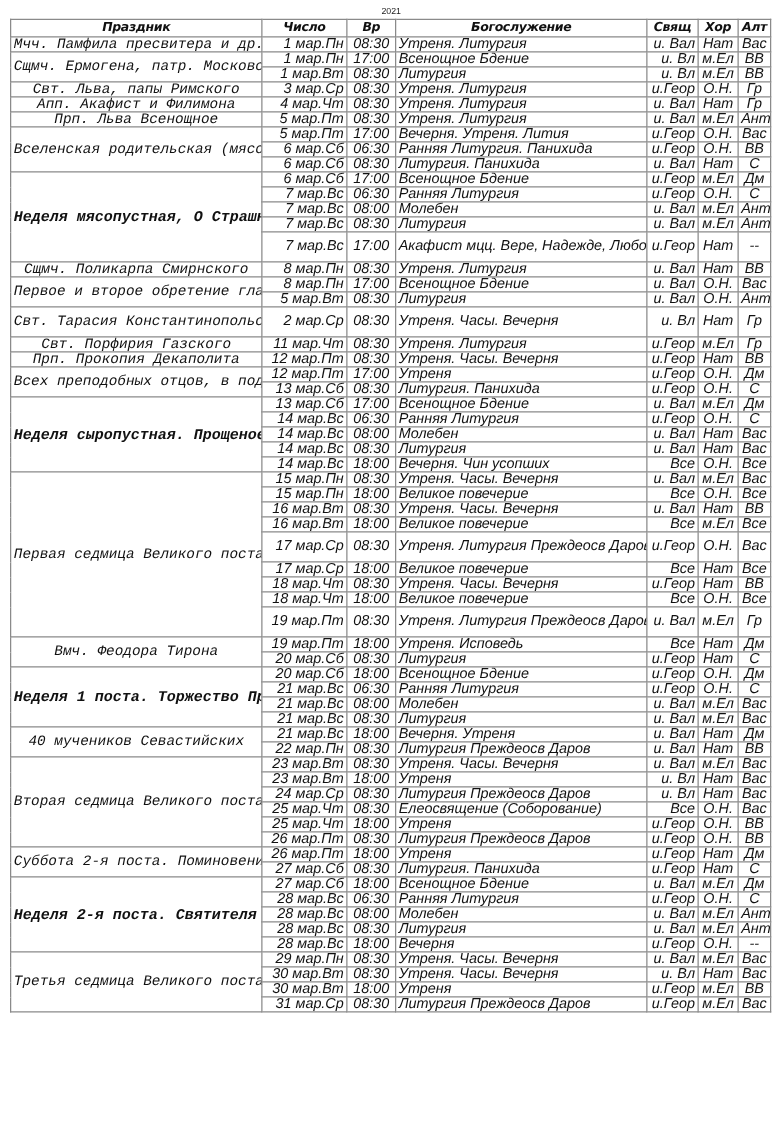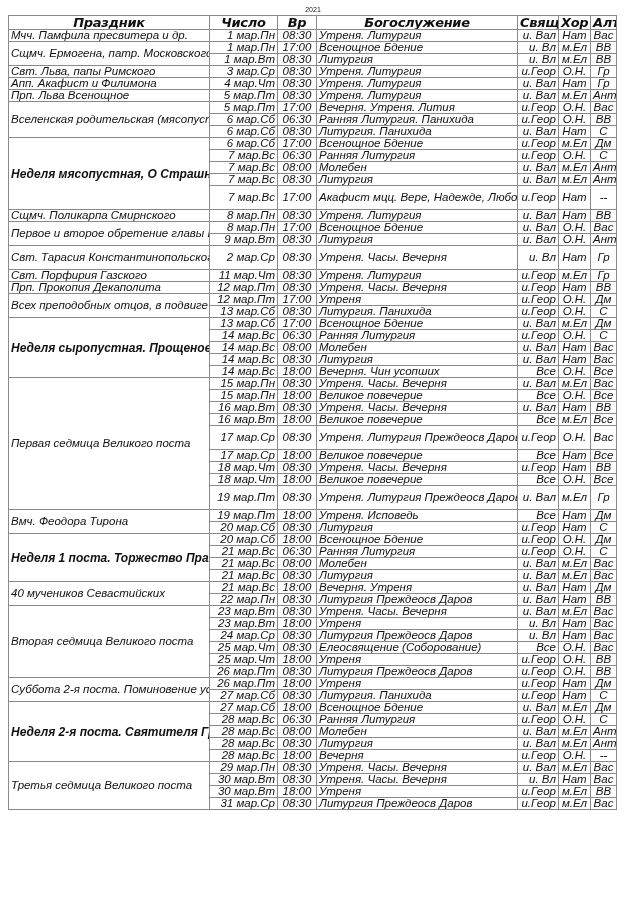--- a/index.html
+++ b/index.html
@@ -11,7 +11,7 @@
                 border-collapse: collapse; table-layout: fixed; }
   table.sched th, table.sched td { border: 1px solid #8a8a8a; padding: 0 2px;
                 line-height: 11px; font-size: 11.5px; overflow: hidden; white-space: nowrap; }
-  table.sched th { font-weight: bold; font-style: italic; font-size: 13px; line-height: 13px;
+  table.sched th { font-weight: bold; font-style: italic; font-size: 10px; line-height: 13px;
                    text-align: center; font-family: "DejaVu Sans", sans-serif; letter-spacing: -0.3px; }
   table.sched td { font-style: italic; height: 11px; }
   td.feast { text-align: left; white-space: normal; vertical-align: middle; font-size: 11.5px; line-height: 12px; }

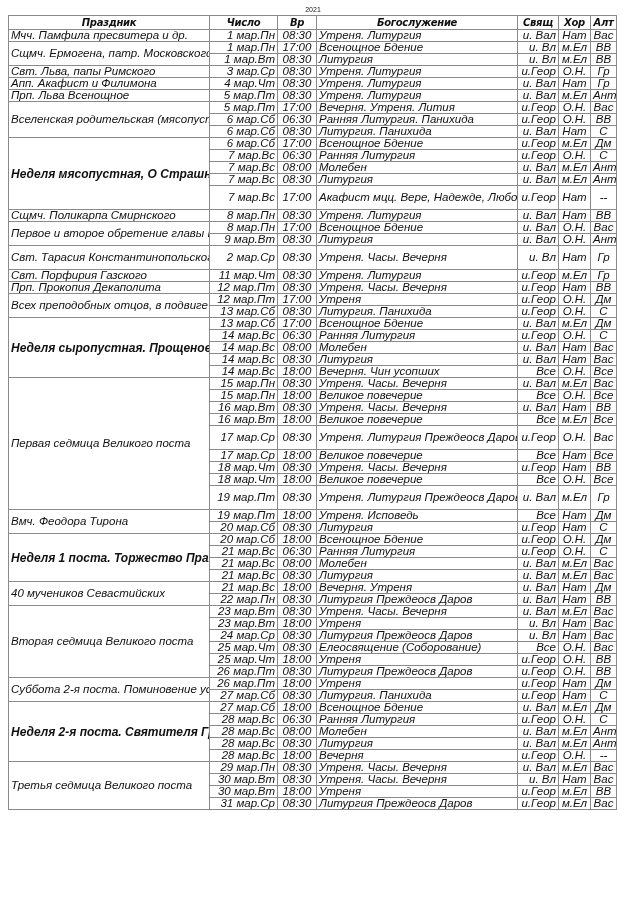--- a/index.html
+++ b/index.html
@@ -14,7 +14,7 @@
   table.sched th { font-weight: bold; font-style: italic; font-size: 10px; line-height: 13px;
                    text-align: center; font-family: "DejaVu Sans", sans-serif; letter-spacing: -0.3px; }
   table.sched td { font-style: italic; height: 11px; }
-  td.feast { text-align: left; white-space: normal; vertical-align: middle; font-size: 11.5px; line-height: 12px; }
+  td.feast { text-align: center; white-space: normal; vertical-align: middle; font-size: 11.5px; line-height: 12px; font-family: Liberation Mono, monospace; }
   td.feast.bold { font-weight: bold; font-size: 12px; line-height: 14px; }
   td.date { text-align: right; padding-right: 4px; }
   td.time { text-align: center; }

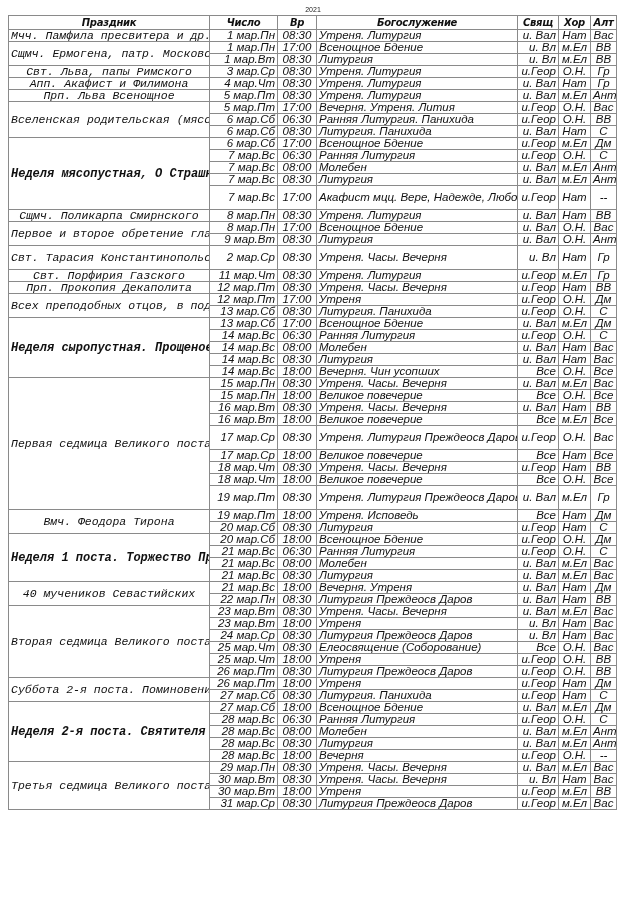--- a/index.html
+++ b/index.html
@@ -187,7 +187,7 @@
         <td class="c">Вас</td>
       </tr>
       <tr>
-        <td class="date">9 мар.Вт</td>
+        <td class="date">5 мар.Вт</td>
         <td class="time">08:30</td>
         <td class="svc">Литургия</td>
         <td class="r">и. Вал</td>

